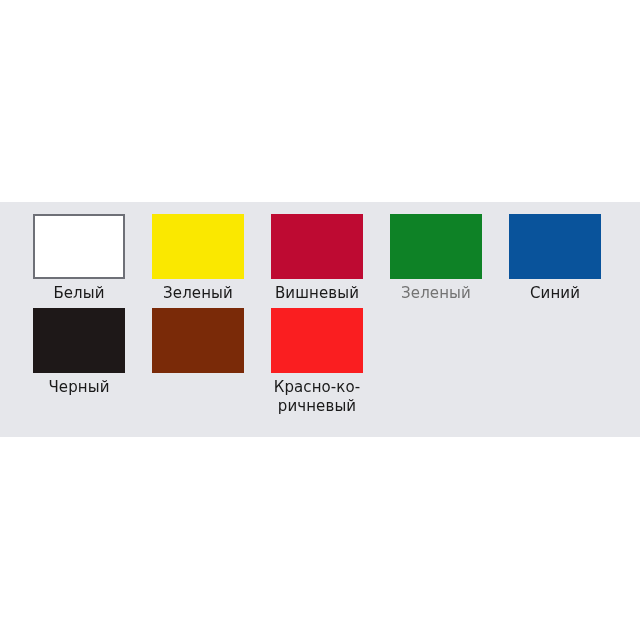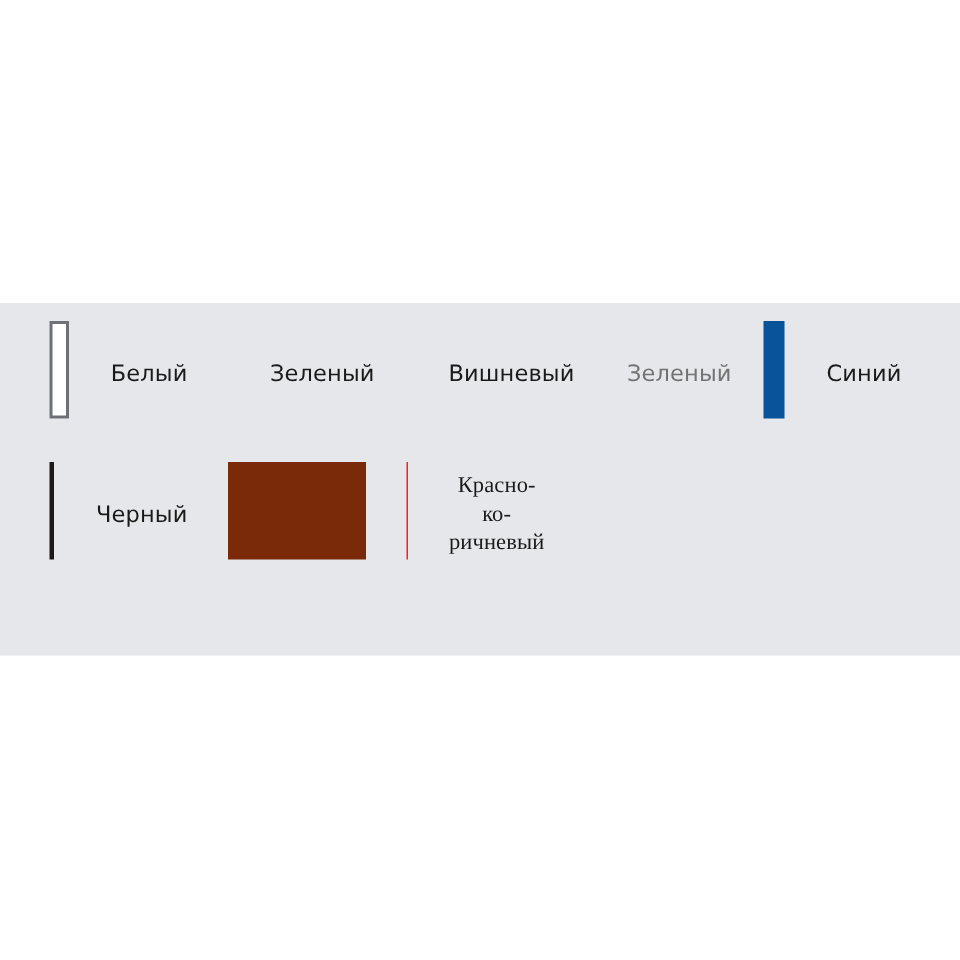--- a/index.html
+++ b/index.html
@@ -41,9 +41,8 @@
     width: 92px;
     margin-right: 27px;
     display: flex;
-    flex-direction: row;
+    flex-direction: column;
     align-items: center;
-    gap: 28px;
   }
   .swatch-cell:last-child { margin-right: 0; }
 

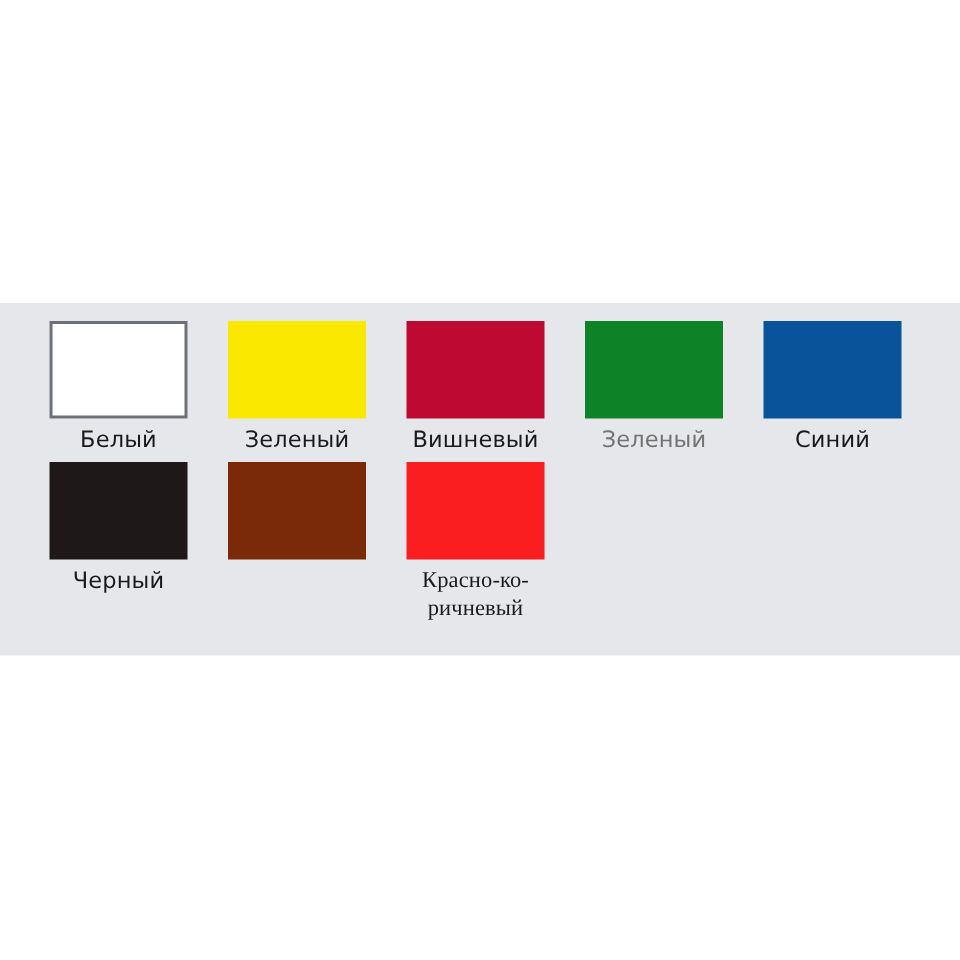--- a/index.html
+++ b/index.html
@@ -114,7 +114,7 @@
 
     <div class="swatch-cell">
       <span class="swatch-chip" style="background-color: rgb(250, 30, 32);"></span>
-      <span class="swatch-label" style="color: rgb(26, 26, 26); font-family: Liberation Serif, serif;">Красно-ко-
+      <span class="swatch-label" style="color: rgb(26, 26, 26);">Красно-ко-
 ричневый</span>
     </div>
 

